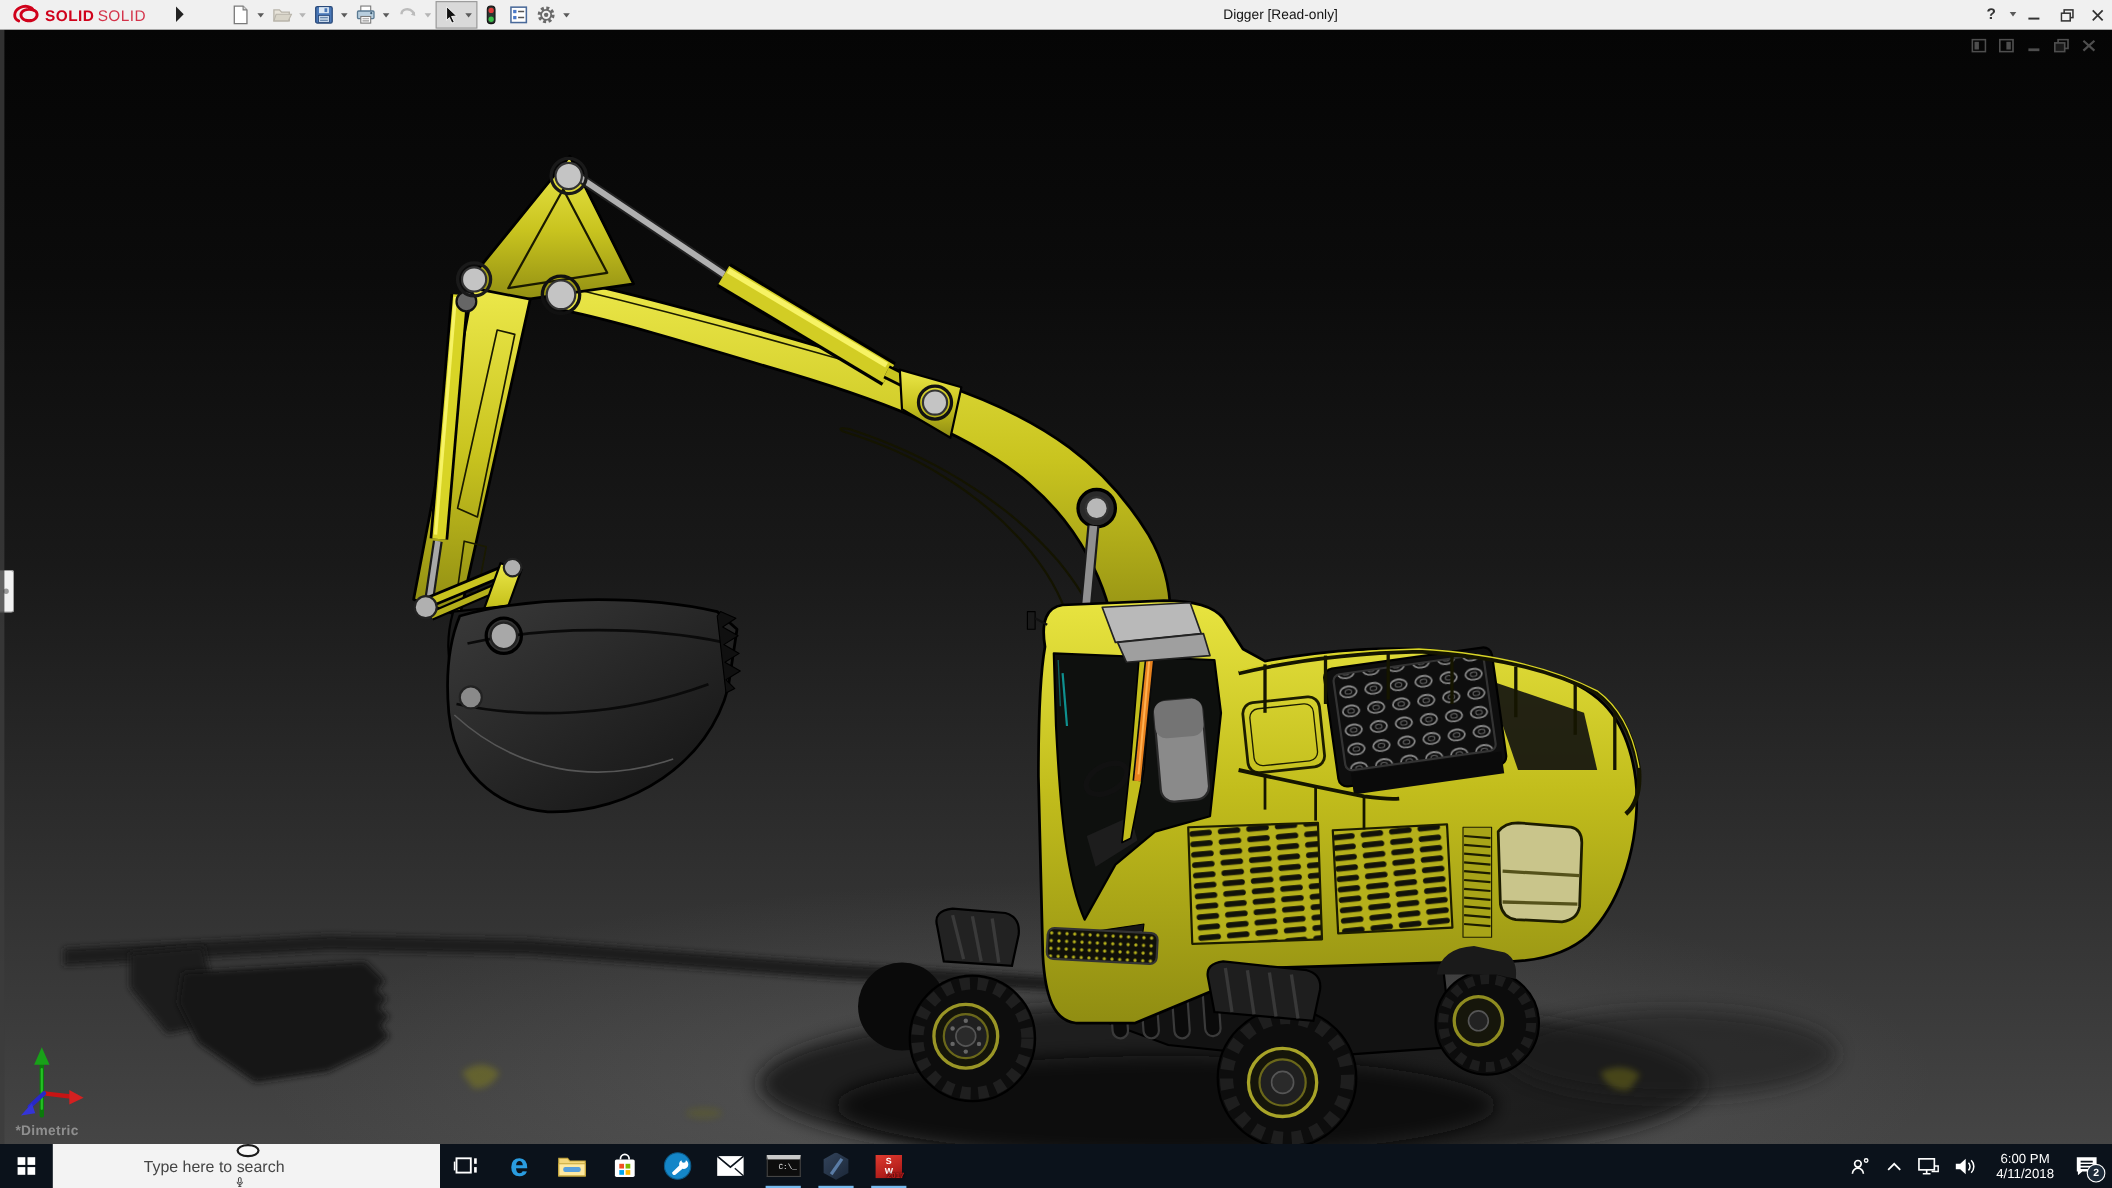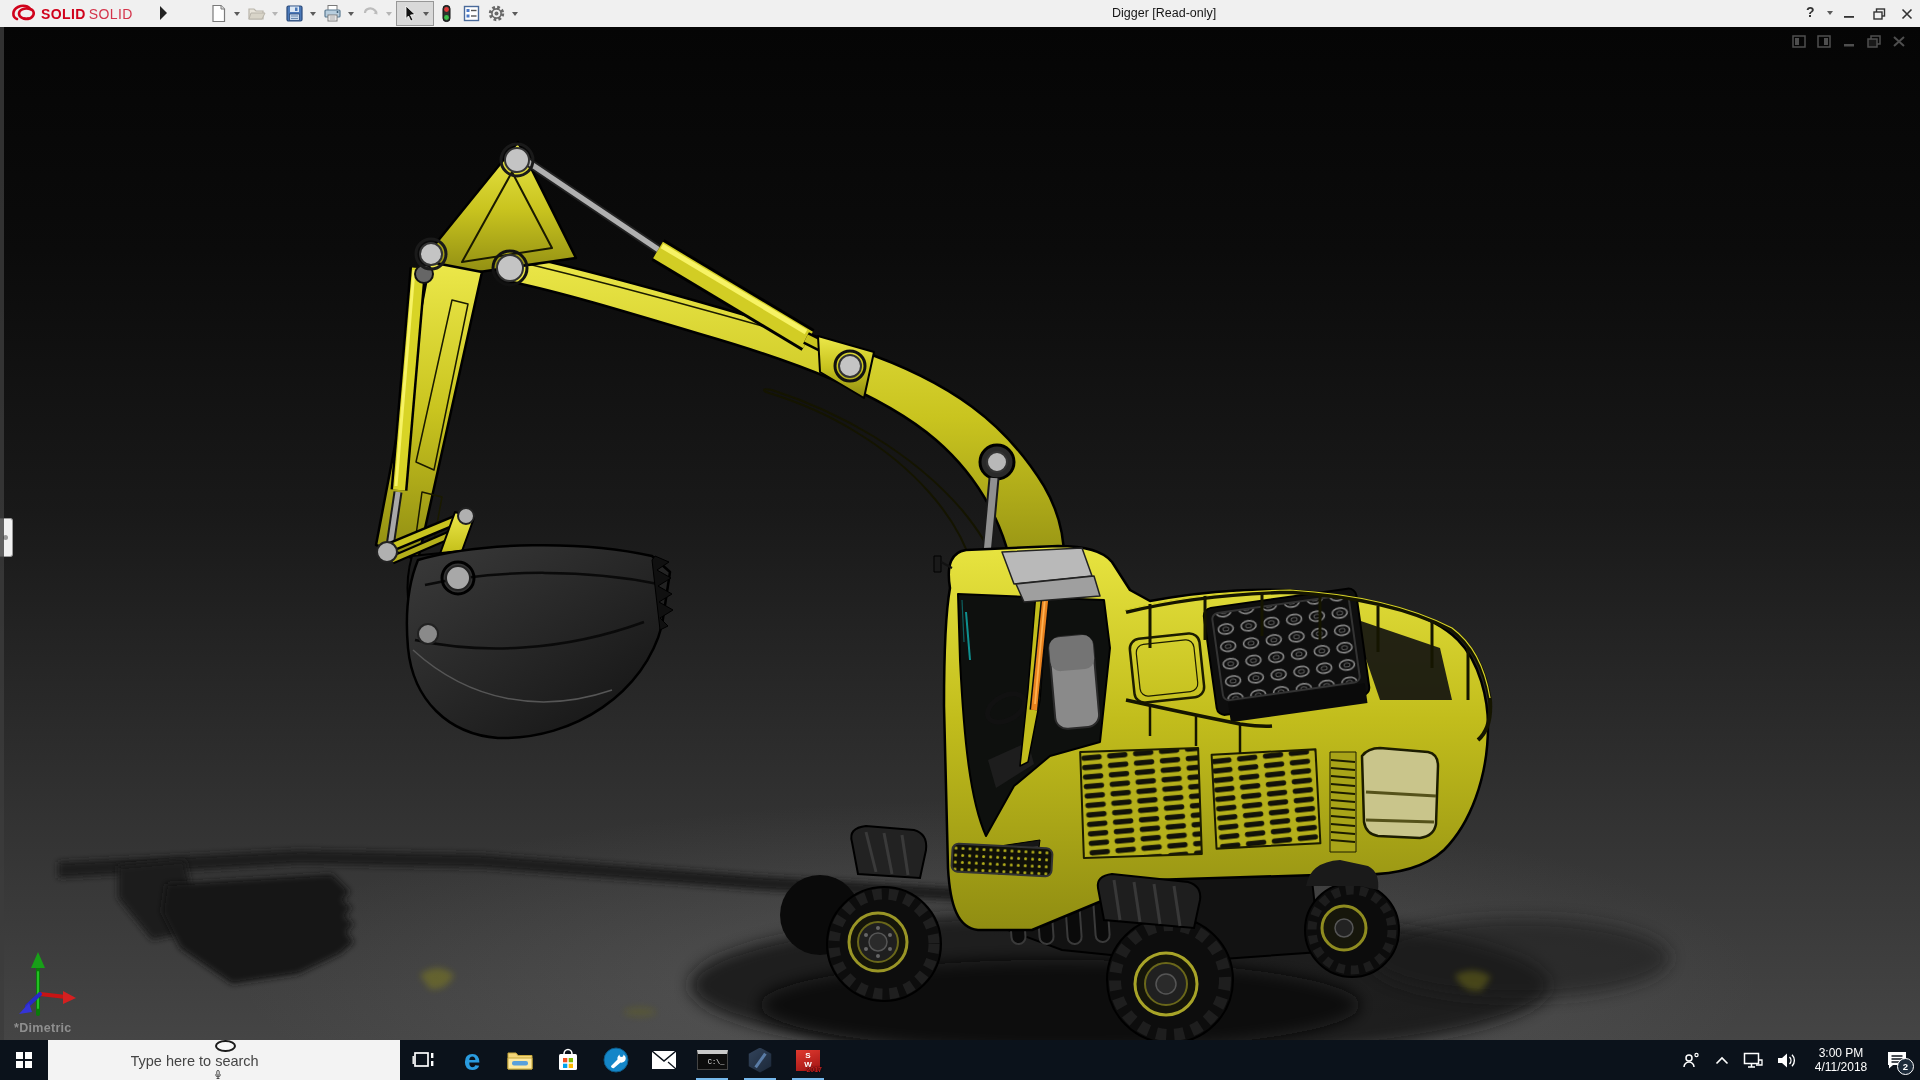--- a/index.html
+++ b/index.html
@@ -628,7 +628,7 @@
       </svg>
     </div>
     <div id="clock">
-      <div>3:00 PM</div>
+      <div>6:00 PM</div>
       <div>4/11/2018</div>
     </div>
     <div class="trayico" id="action-center">

